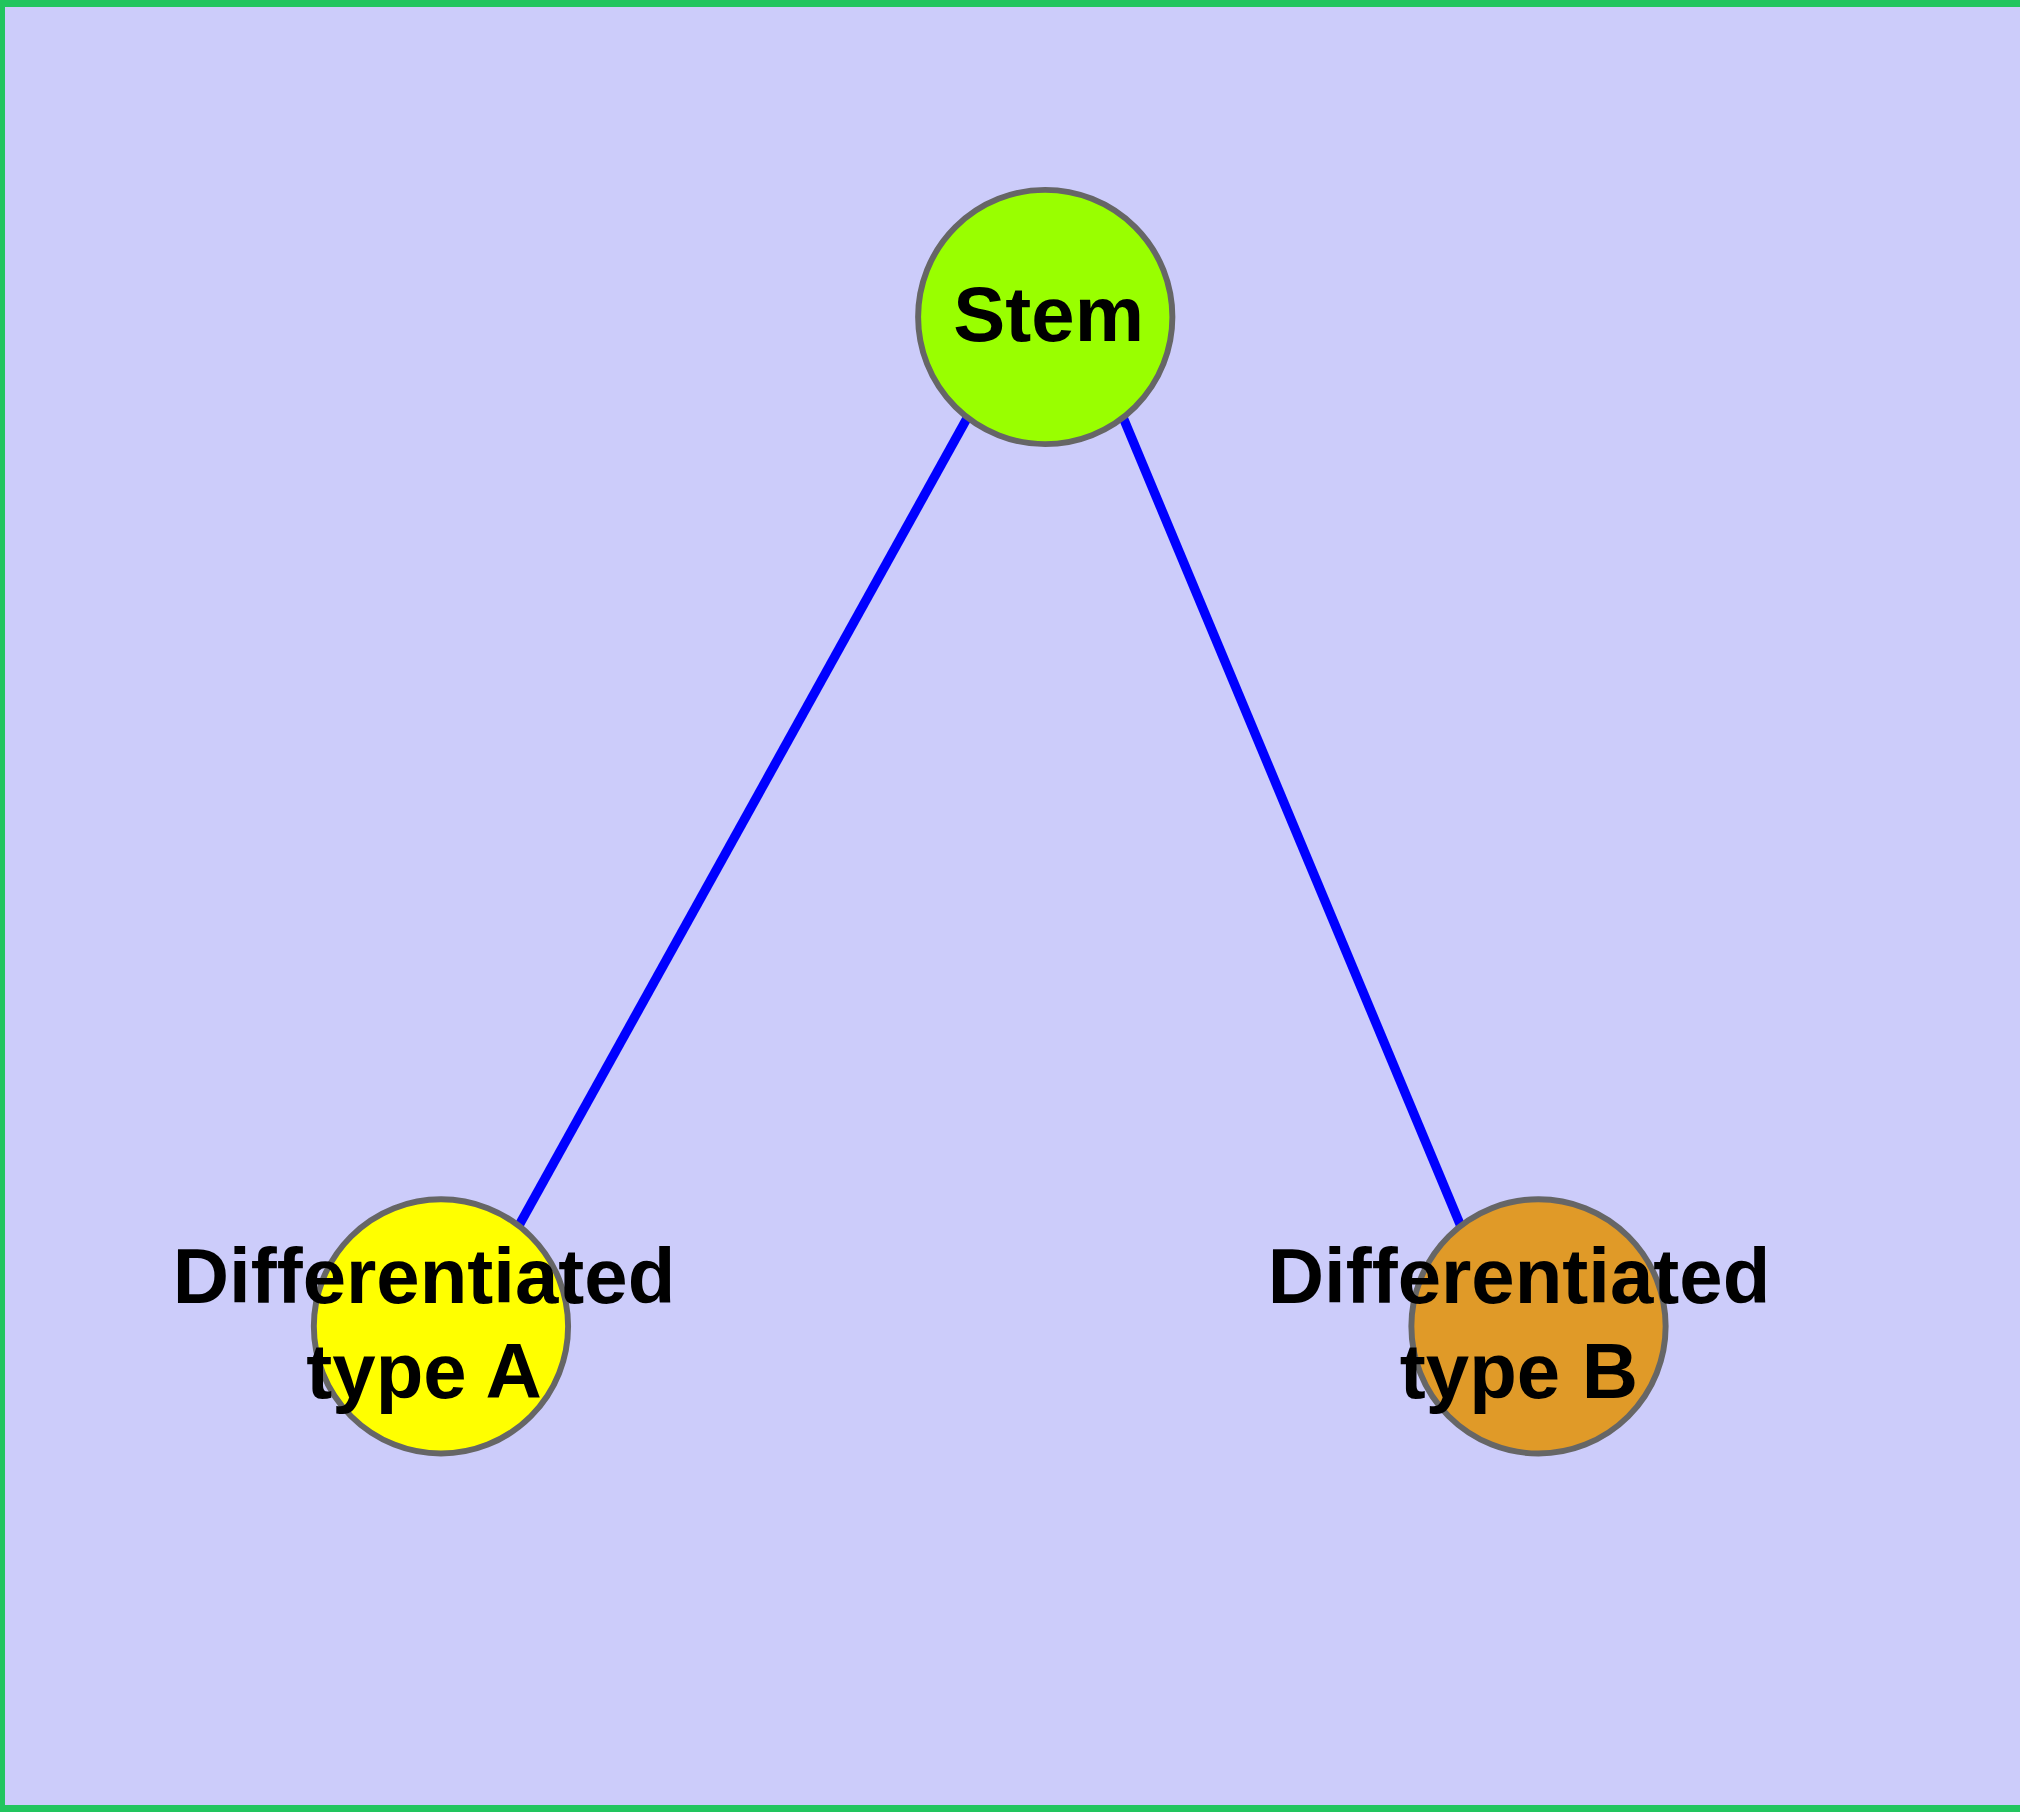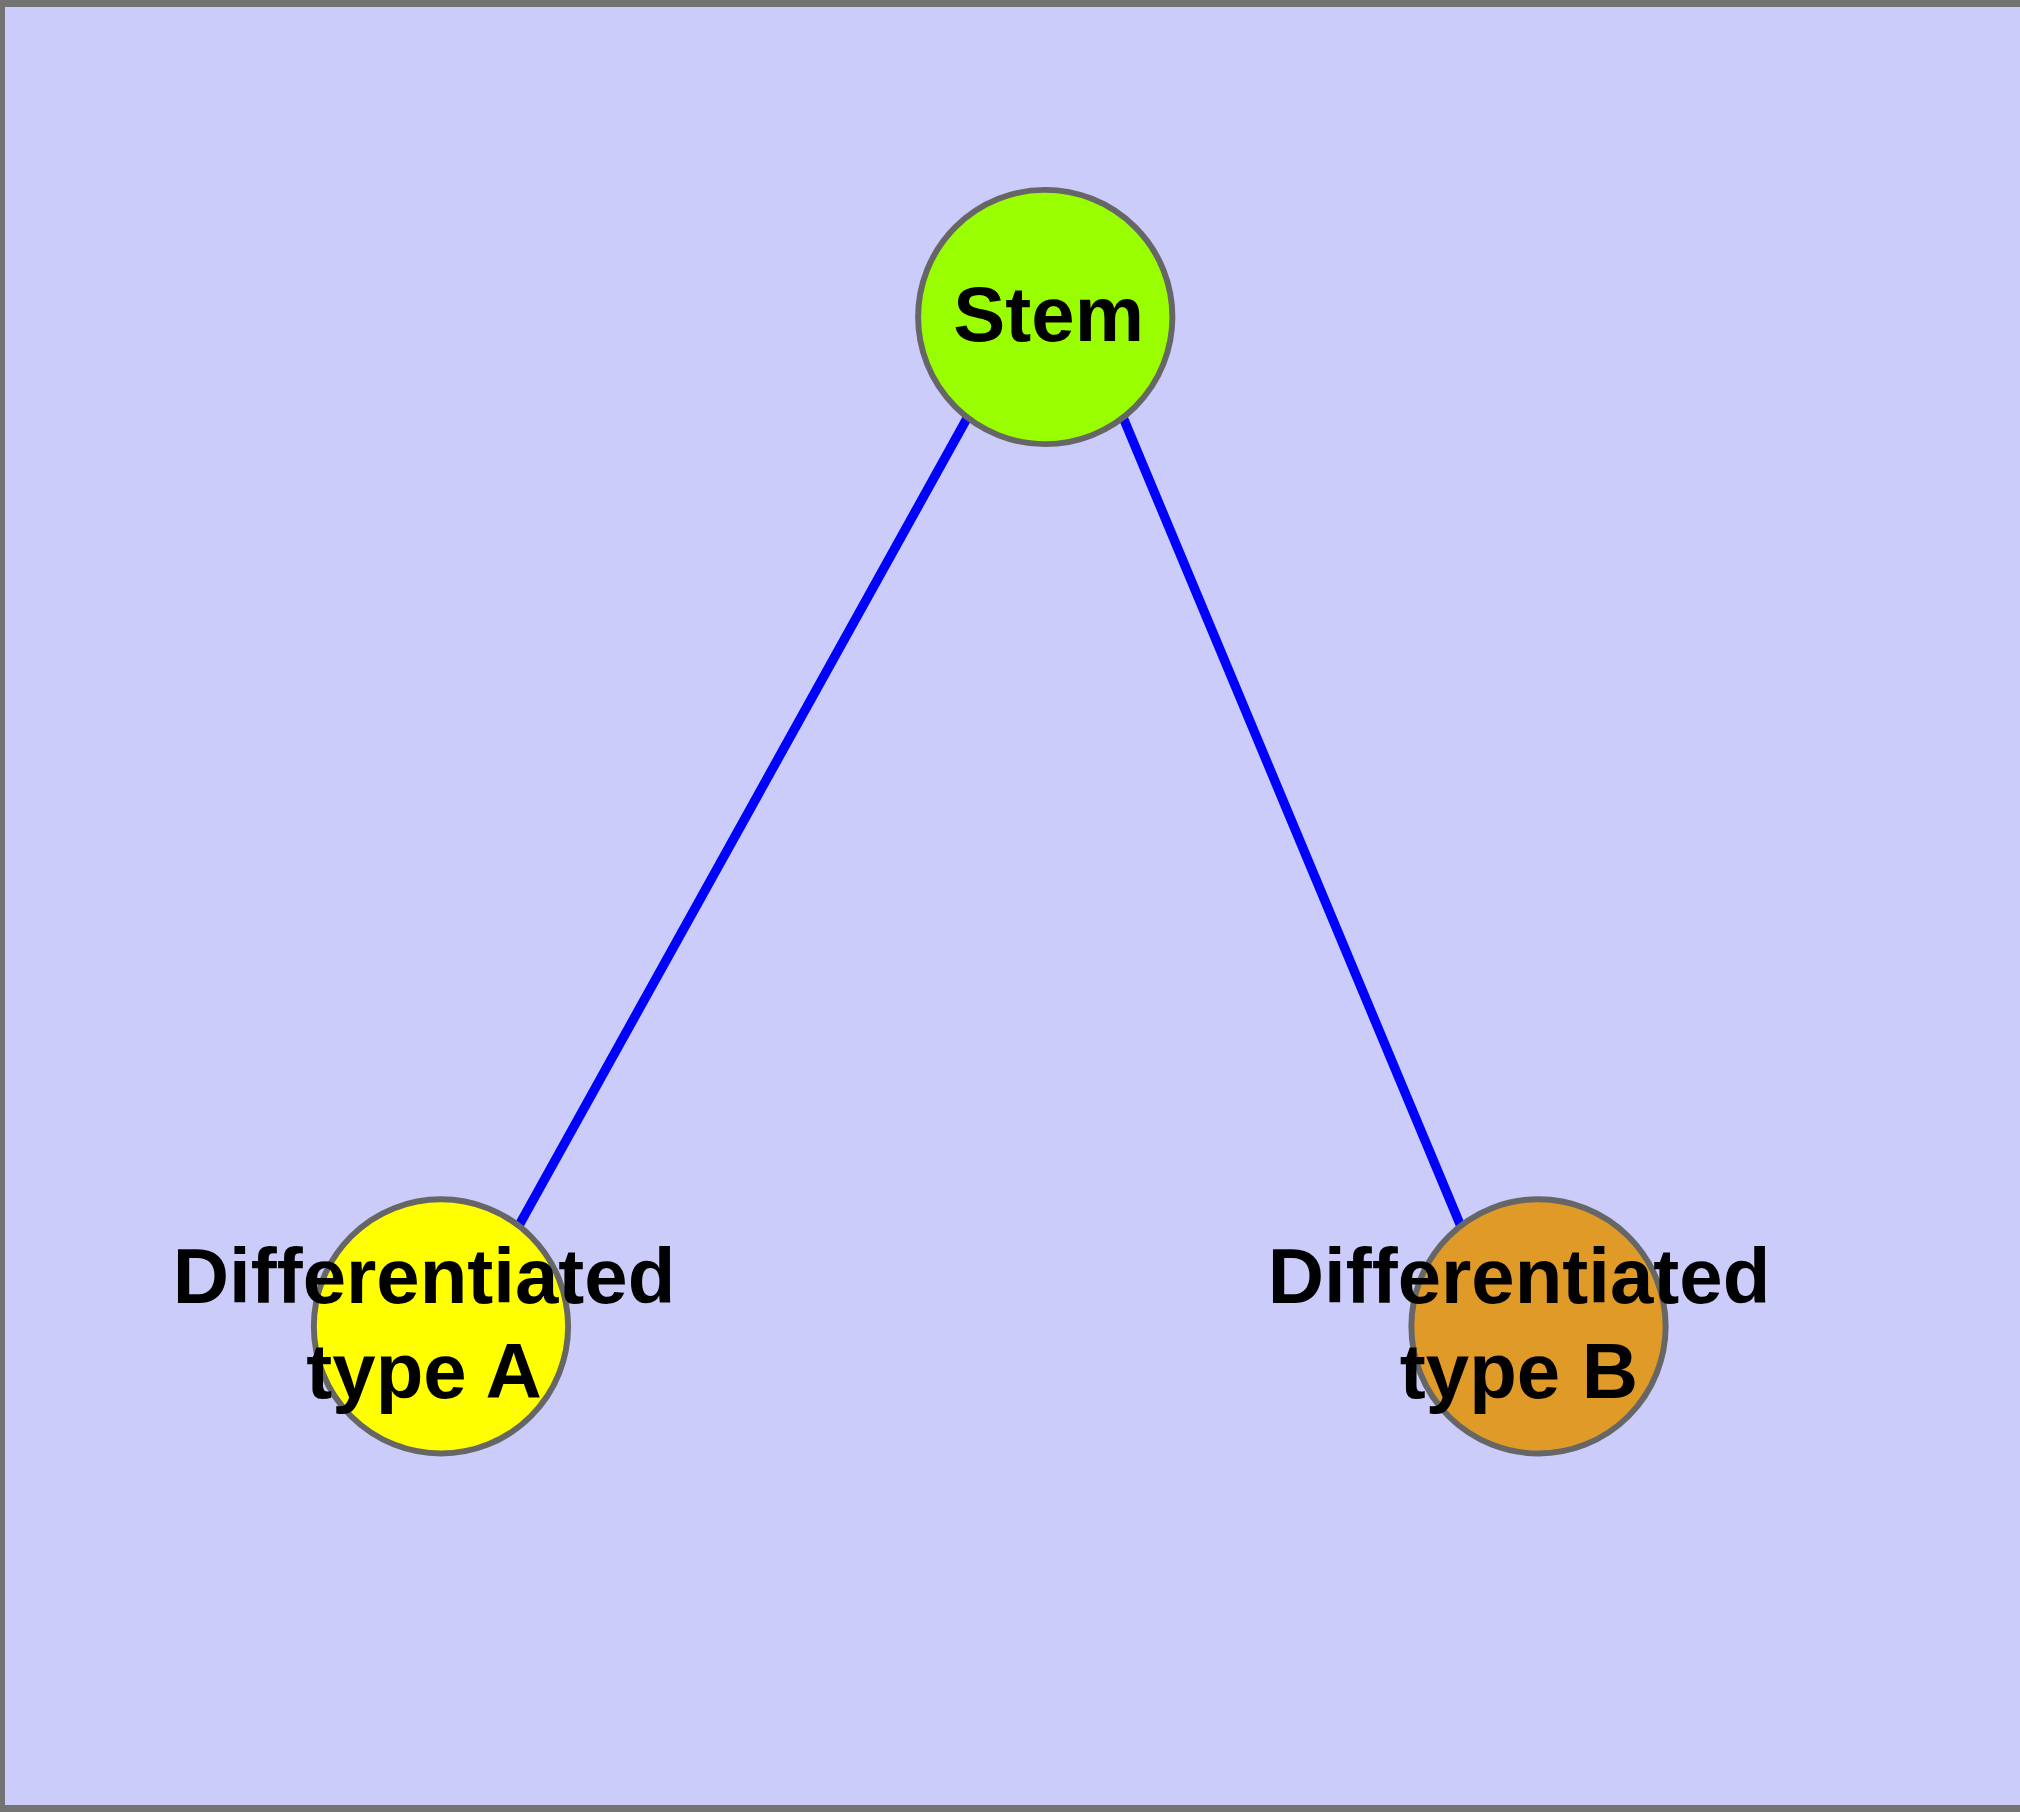--- a/index.html
+++ b/index.html
@@ -11,7 +11,7 @@
     position: relative;
     width: 2021px;
     height: 1812px;
-    background: #737373;
+    background: #22c55e;
     overflow: hidden;
     font-family: "Liberation Sans", sans-serif;
   }

